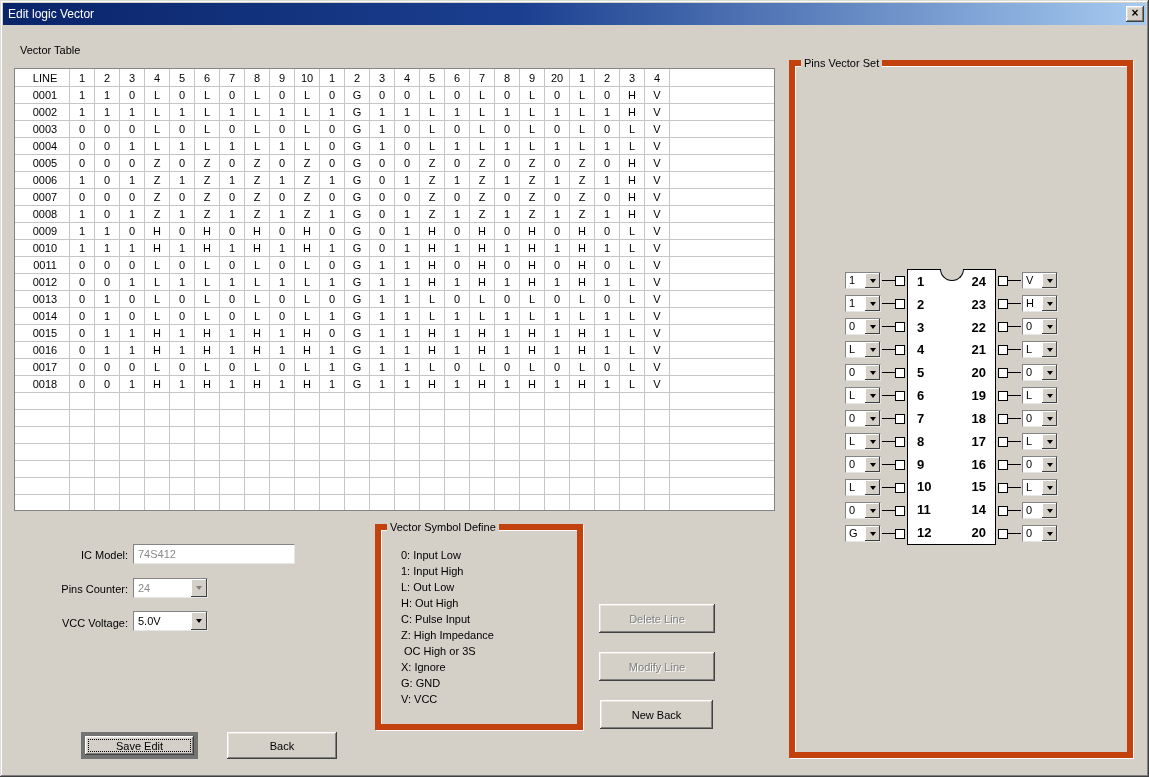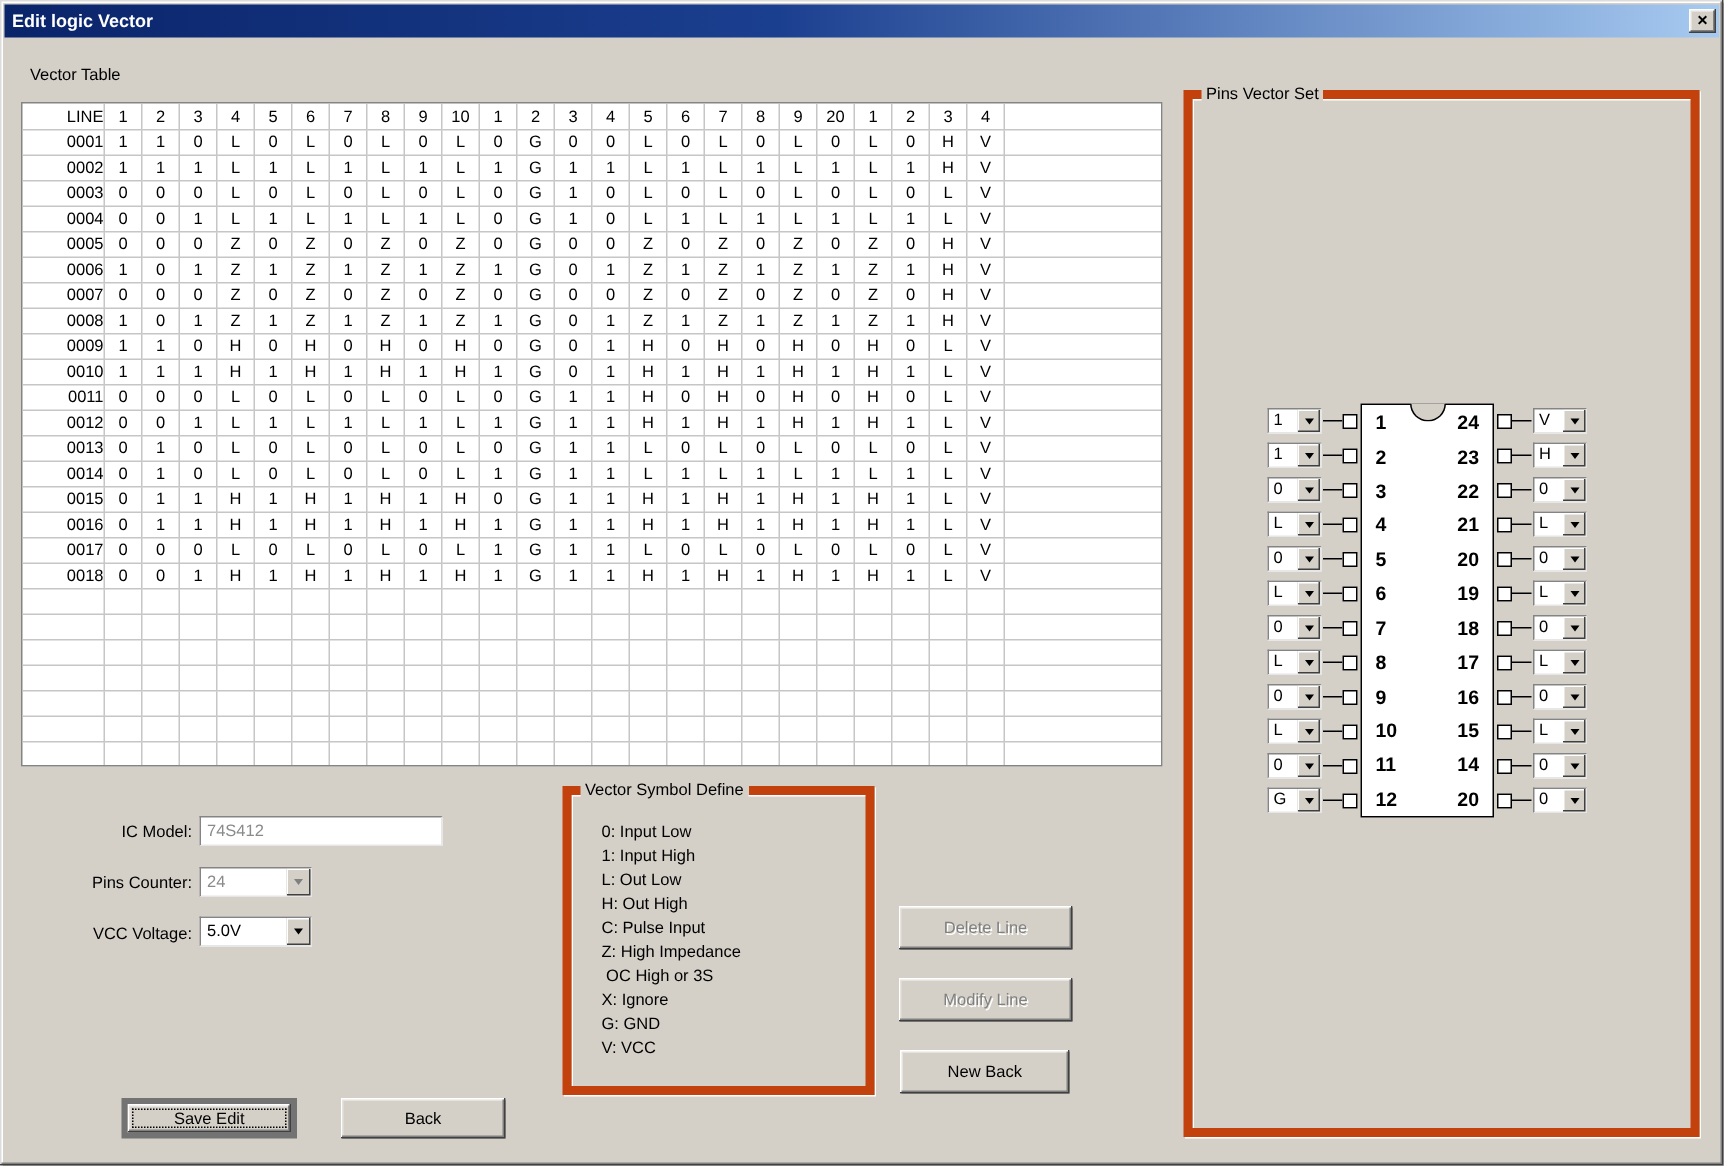--- a/index.html
+++ b/index.html
@@ -15,7 +15,7 @@
     background:linear-gradient(90deg,#0a246a 0%,#1b3f8f 45%,#a6caf0 100%);
     display:flex;align-items:center;padding:0 2px 0 5px;box-sizing:border-box;
   }
-  .title{color:#fff;font-weight:bold;font-size:12px;flex:1;}
+  .title{color:#fff;font-weight:normal;font-size:12px;flex:1;}
   .close-btn{
     width:18px;height:16px;background:#d4d0c8;border:none;padding:0;margin:0;
     box-shadow: inset -1px -1px 0 #404040, inset 1px 1px 0 #fff,

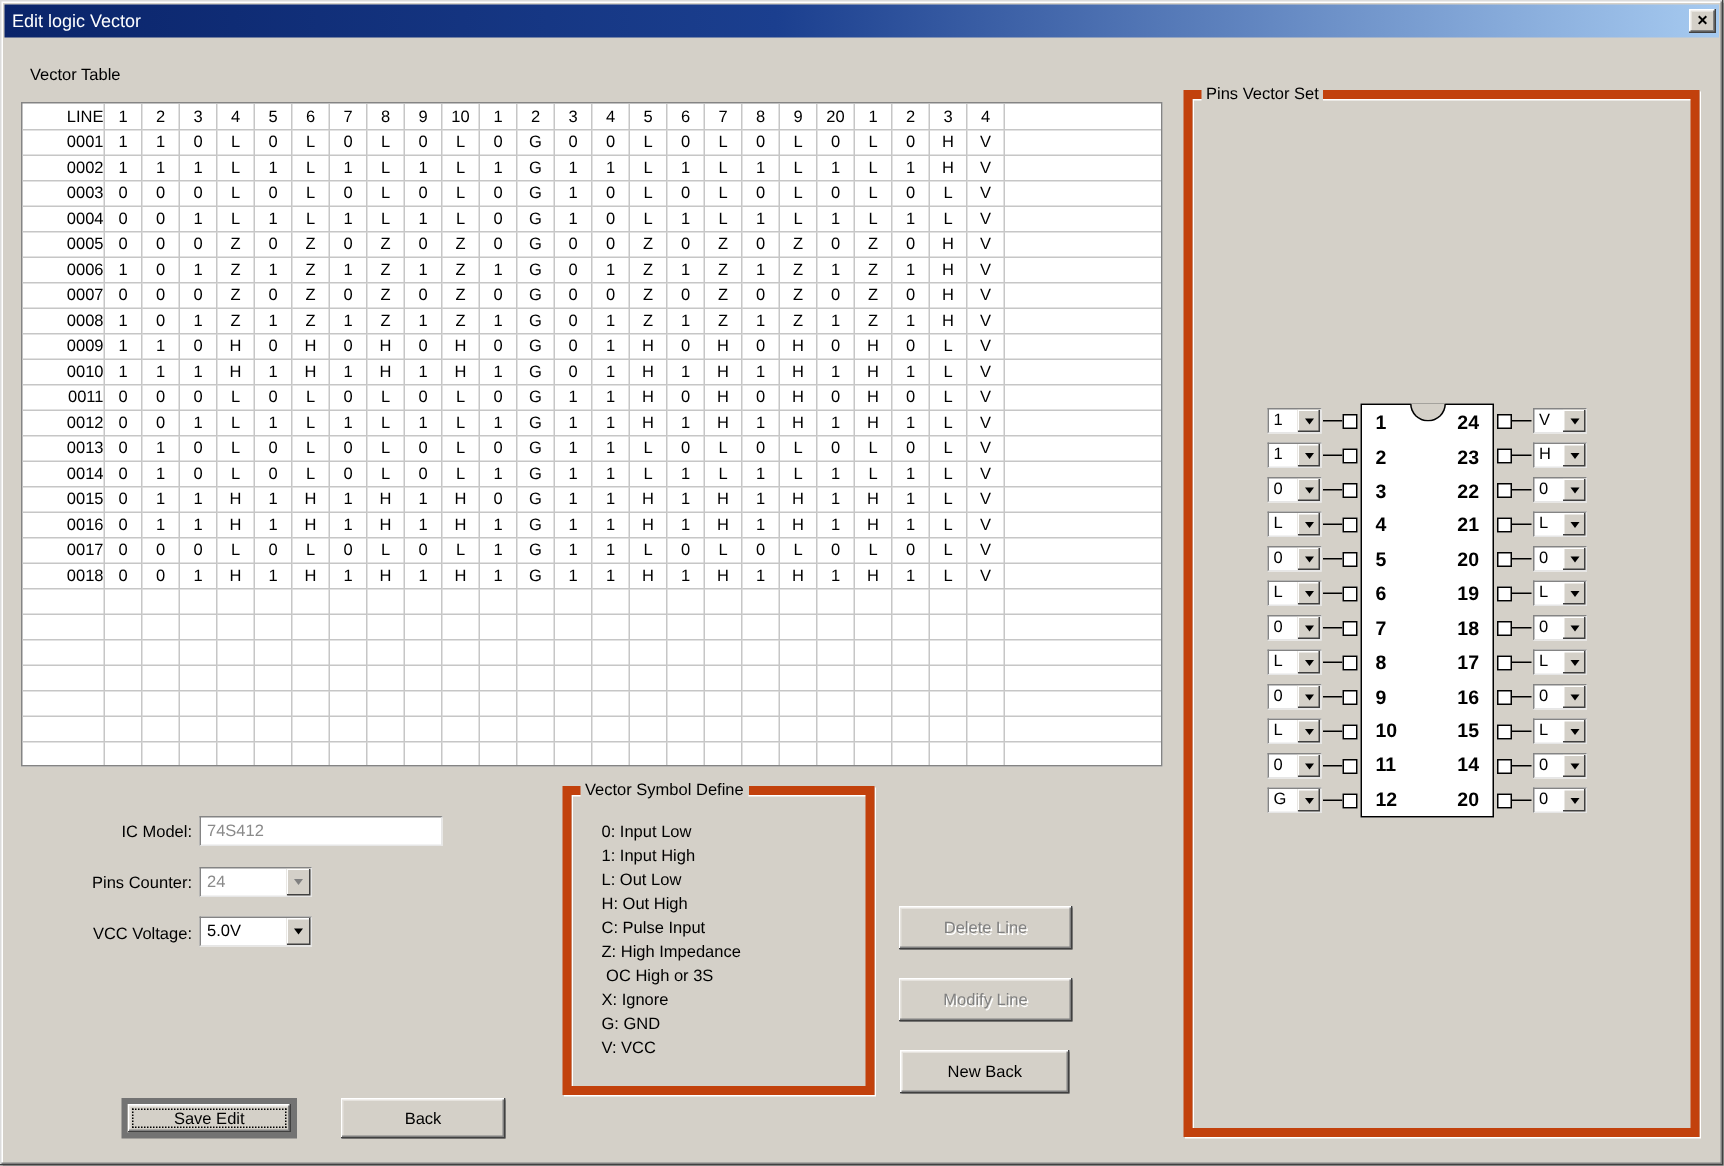--- a/index.html
+++ b/index.html
@@ -38,7 +38,7 @@
     overflow:hidden;white-space:nowrap;vertical-align:middle;
   }
   .vt thead th{height:17px;}
-  .vt .line{width:48px;text-align:right;padding-left:6px;}
+  .vt .line{width:48px;text-align:center;padding-left:6px;}
   .vt .pin{width:24px;}
   .vt .filler{width:auto;border-right:none;}
 

